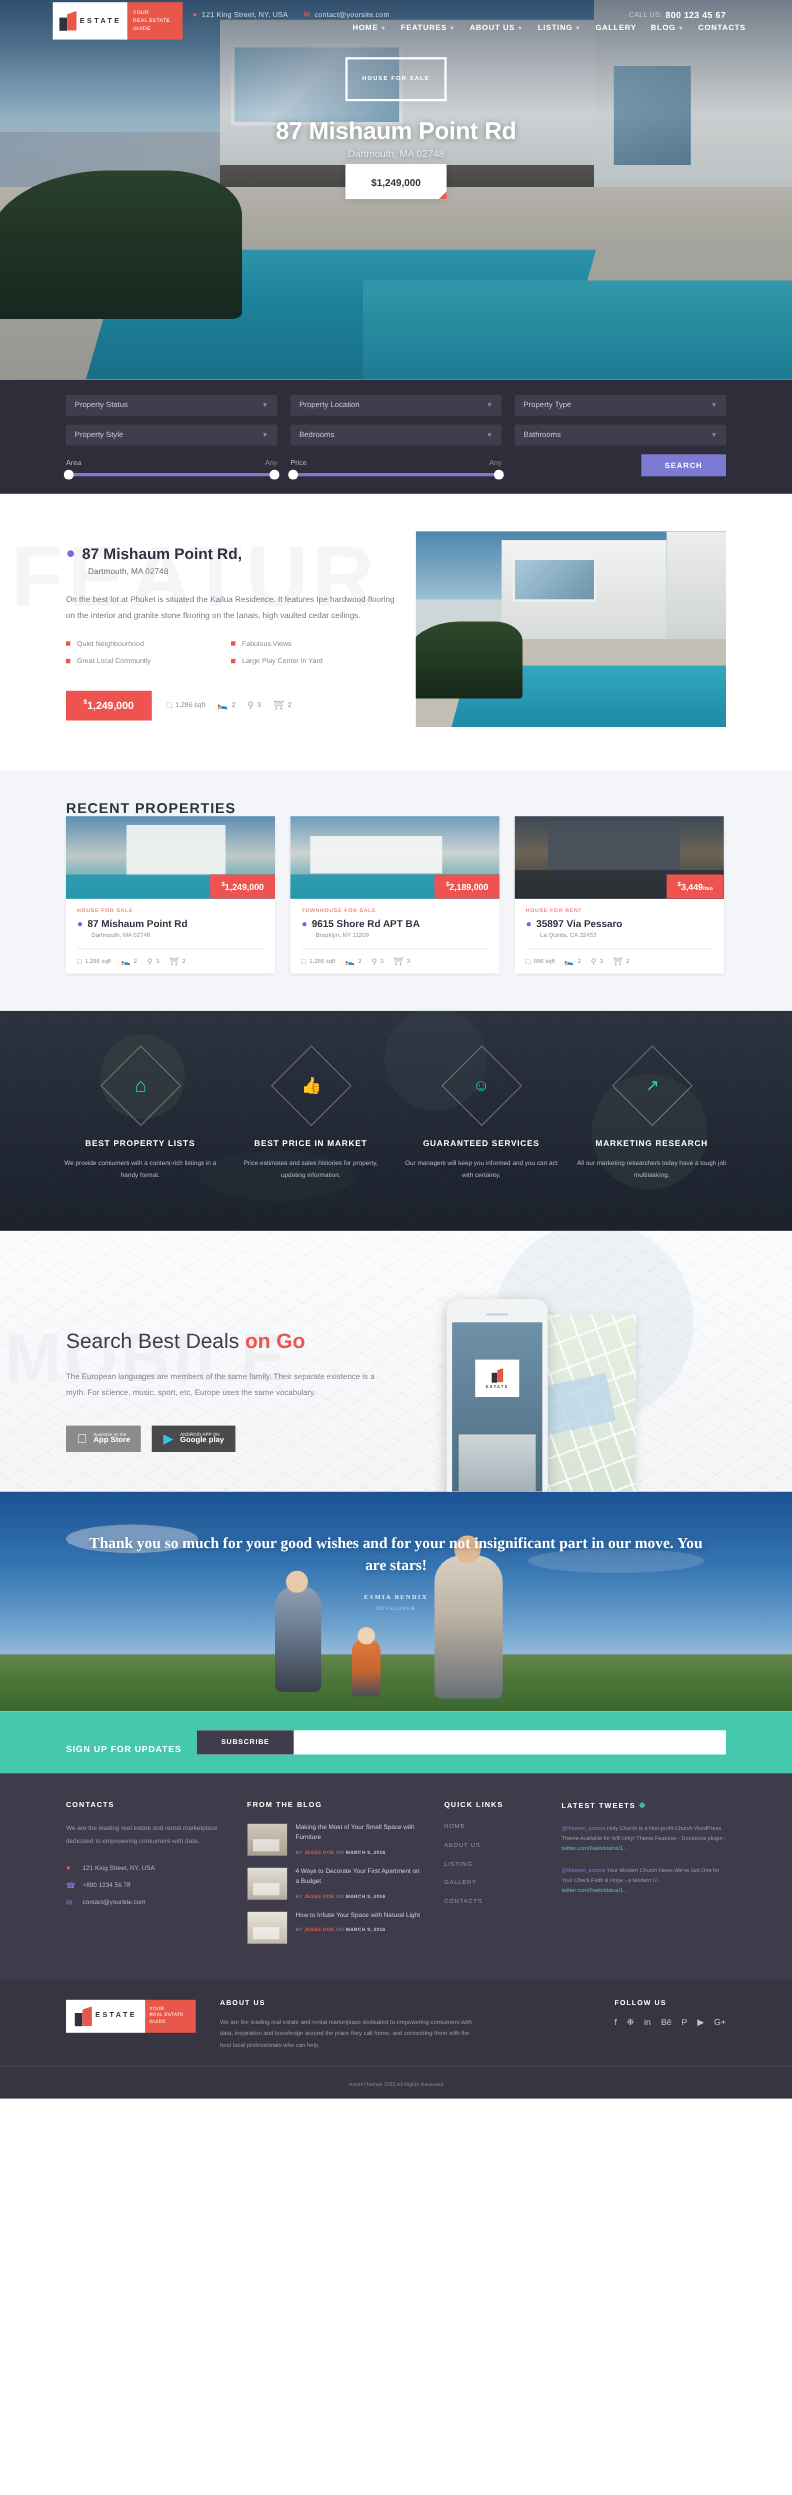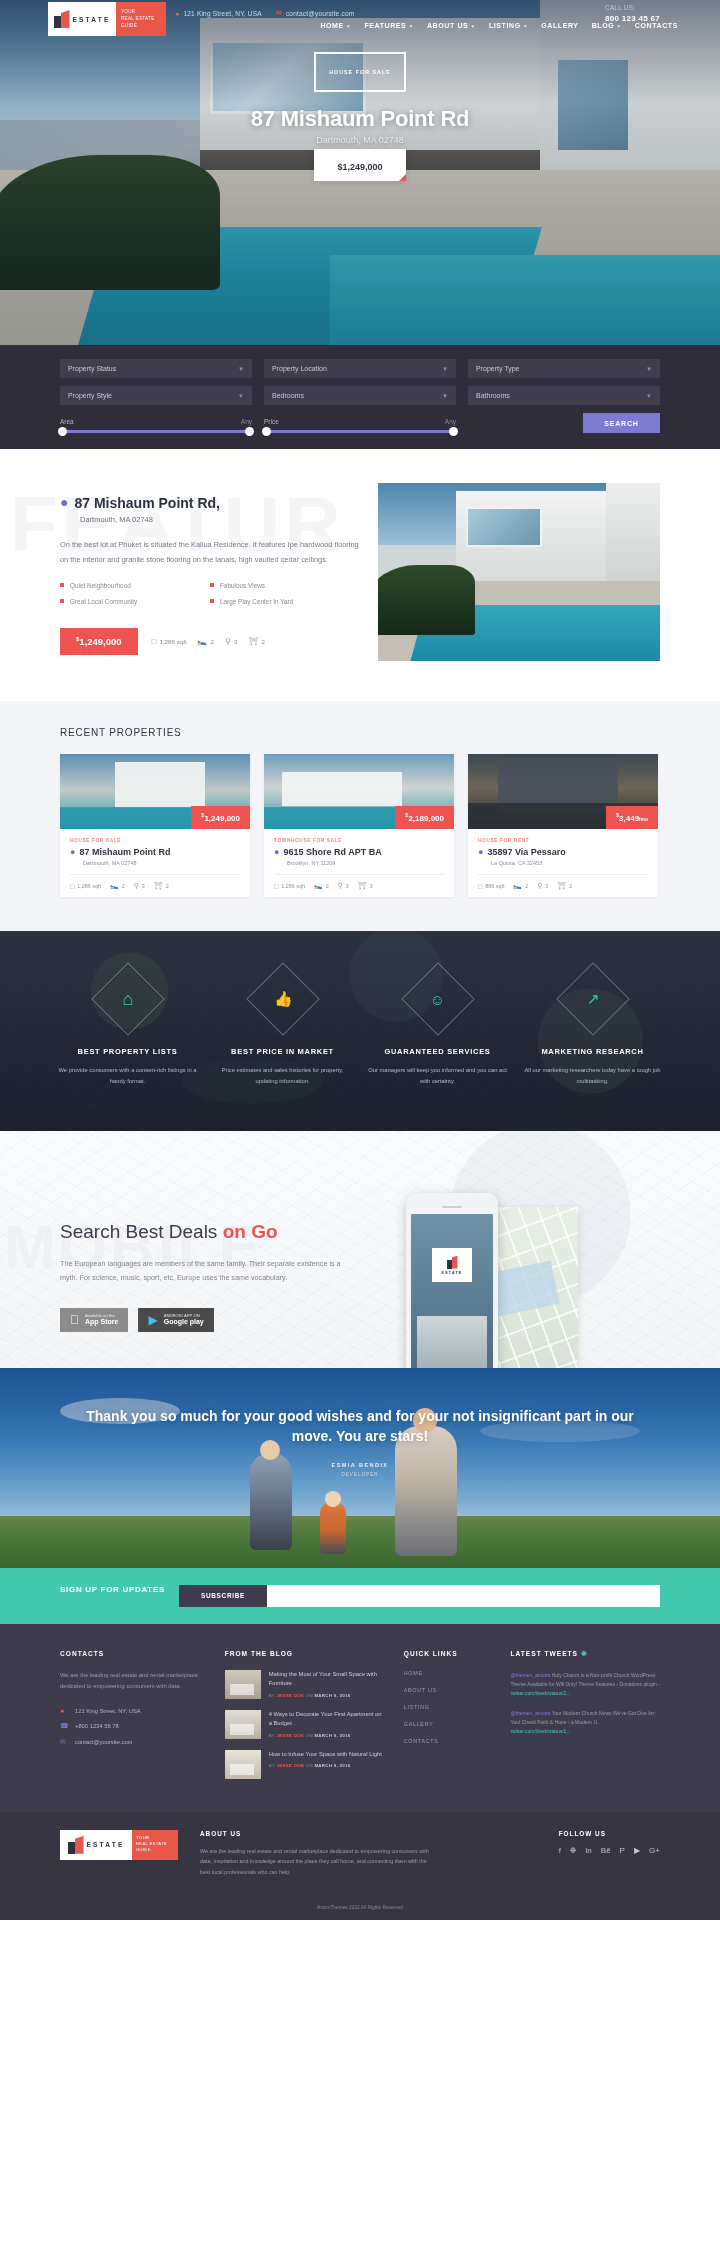--- a/index.html
+++ b/index.html
@@ -53,7 +53,7 @@
   .topbar-inner { width:600px; margin:0 auto; display:flex; align-items:center; gap:14px;
     font-size:6.5px; color:#d5dbe4; letter-spacing:.2px; padding-left:115px;}
   .topbar-item { display:flex; align-items:center; gap:4px; }
-  .topbar-right { margin-left:auto; font-size:6.5px; color:#c3cbd6; display:flex; align-items:flex-start; gap:3px;flex-direction:column;}
+  .topbar-right { margin-left:auto; font-size:6.5px; color:#c3cbd6; display:flex; align-items:center; gap:3px;}
   .topbar-right b { color:#fff; font-size:8px; letter-spacing:.3px; }
   .ti-ico { font-size:7px; color:#e8644f; }
 

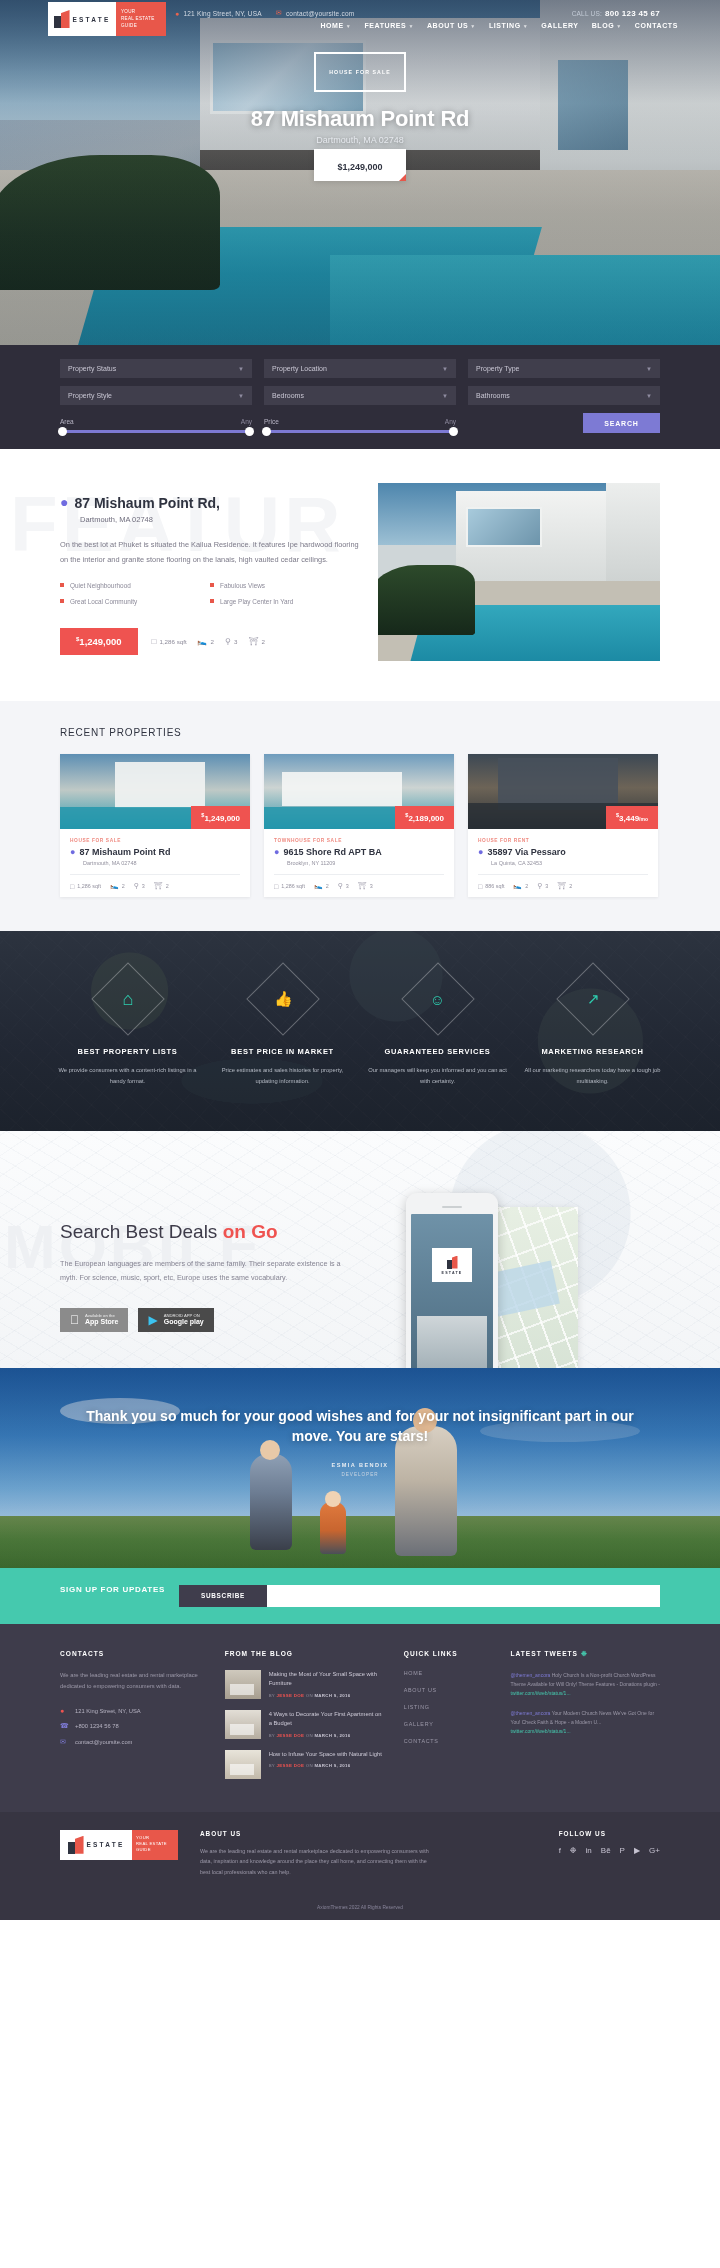--- a/index.html
+++ b/index.html
@@ -146,7 +146,7 @@
   
   .recent { background:#f4f5f8; padding:26px 0 34px; }
   .rec-inner { width:600px; margin:0 auto; }
-  .rec-title { font-size:10px; font-weight:normal; color:#2f3340; letter-spacing:.8px; margin-bottom:16px; }
+  .rec-title { font-size:13px; font-weight:bold; color:#2f3340; letter-spacing:.8px; }
   .cards { display:flex; gap:14px; }
   .card { width:190px; background:#fff; box-shadow:0 1px 3px rgba(0,0,0,.07); }
   .card-img { height:75px; position:relative; overflow:hidden; }

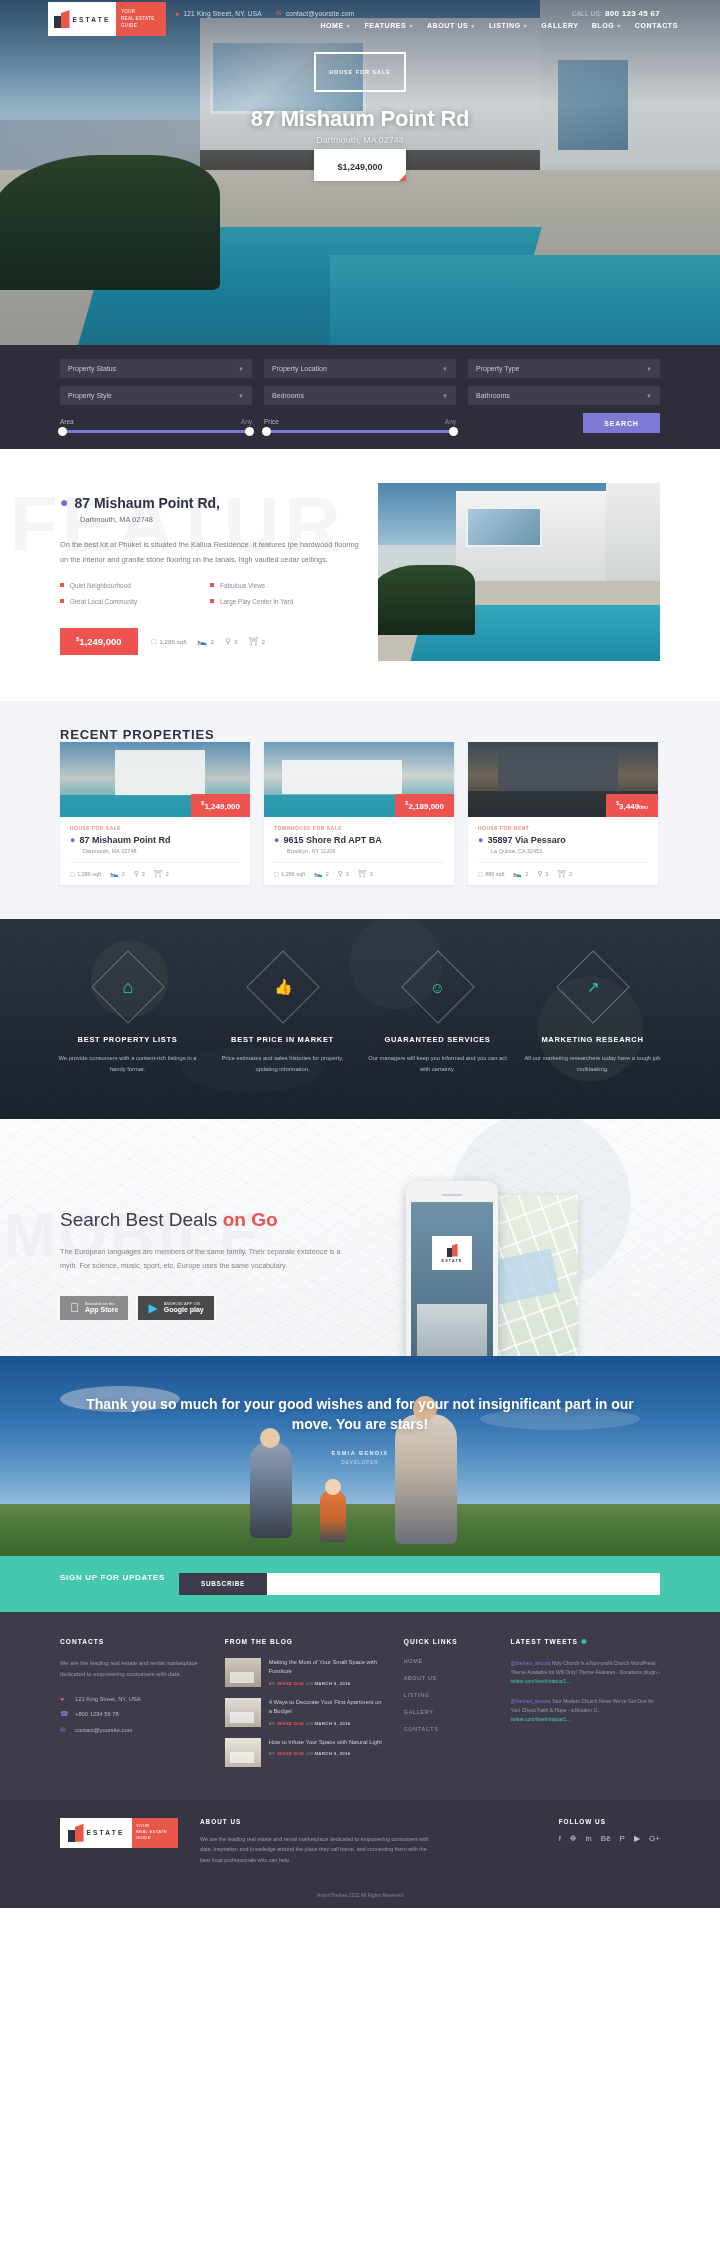--- a/index.html
+++ b/index.html
@@ -241,7 +241,7 @@
   .ps-notch{width:20px;height:2px;background:#ccd0d2;border-radius:2px;margin:0 auto 6px;}
 
   
-  .testi { position:relative; height:200px; overflow:hidden; }
+  .testi { position:relative; height:200px; overflow:hidden;font-family:Liberation Serif, serif; }
   .t-sky { position:absolute;left:0;top:0;width:100%;height:150px;
      background:linear-gradient(180deg,#1f5fa8 0%,#3e86c9 45%,#79b3df 80%,#a8cdea 100%); }
   .t-grass { position:absolute;left:0;bottom:0;width:100%;height:52px;

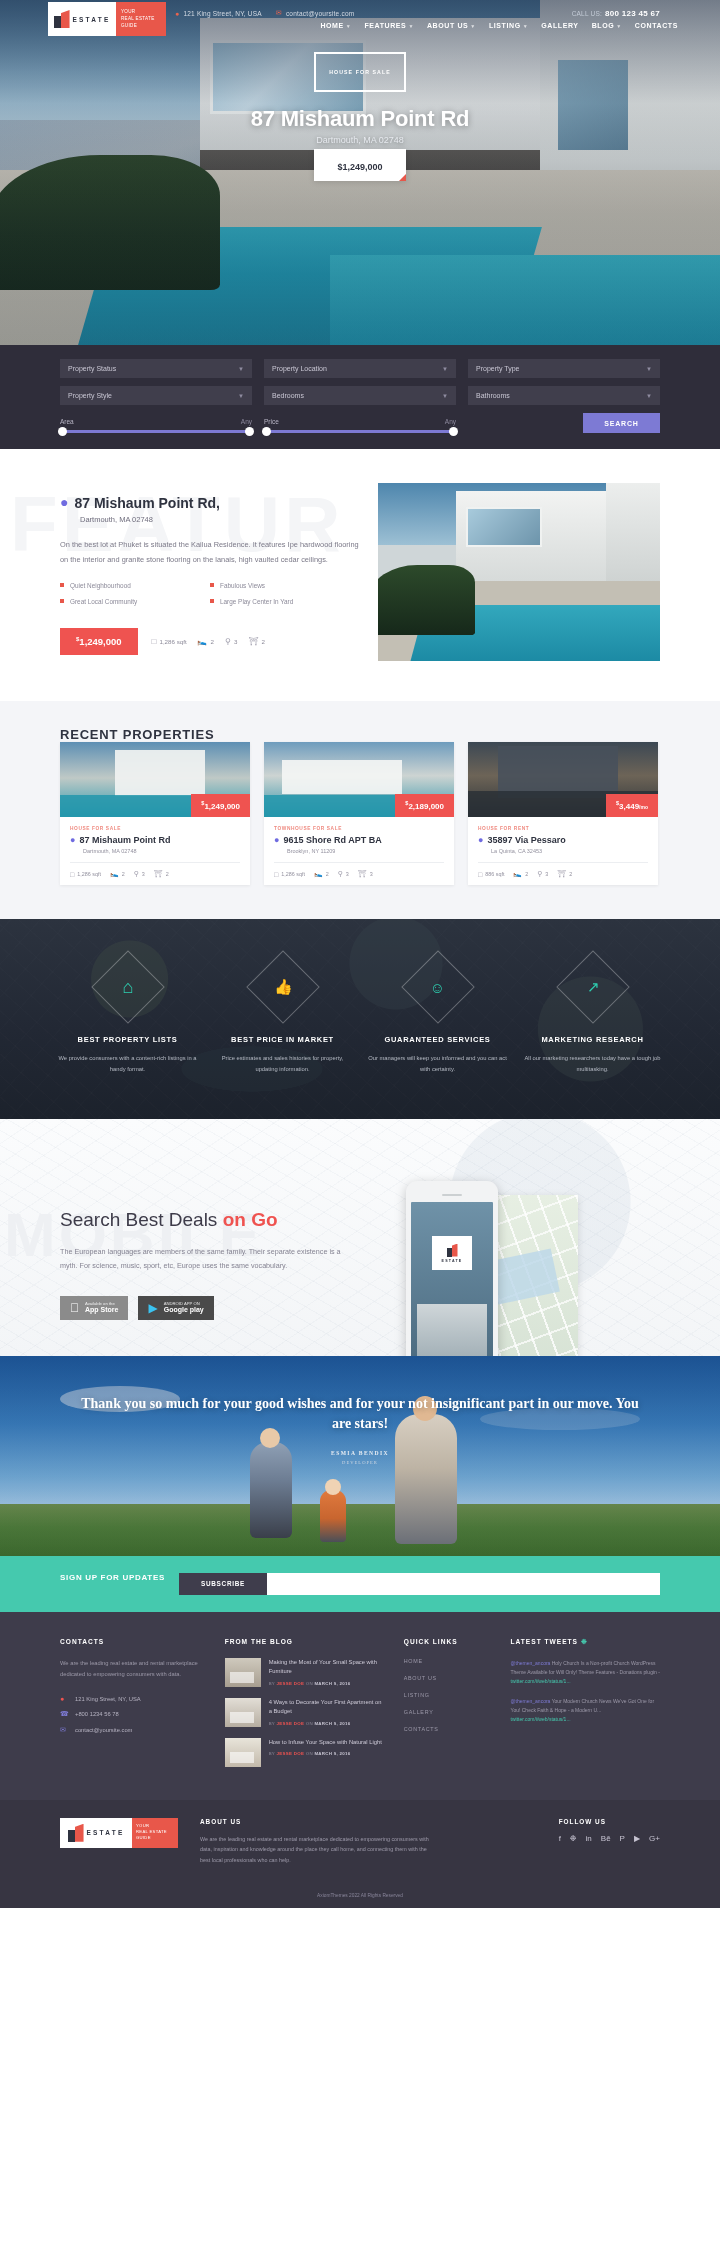--- a/index.html
+++ b/index.html
@@ -267,7 +267,7 @@
 
   
   .subs { background:#45c9ae; padding:17px 0; }
-  .subs-inner { width:600px; margin:0 auto; display:flex; align-items:flex-start; gap:14px; }
+  .subs-inner { width:600px; margin:0 auto; display:flex; align-items:flex-end; gap:14px; }
   .subs-h { font-size:8px; font-weight:bold; color:#fff; letter-spacing:.7px; }
   .subs-field { flex:1; height:22px; background:#fff; display:flex; align-items:center; }
   .subs-field input { flex:1; border:none; outline:none; height:100%; padding:0 10px;

